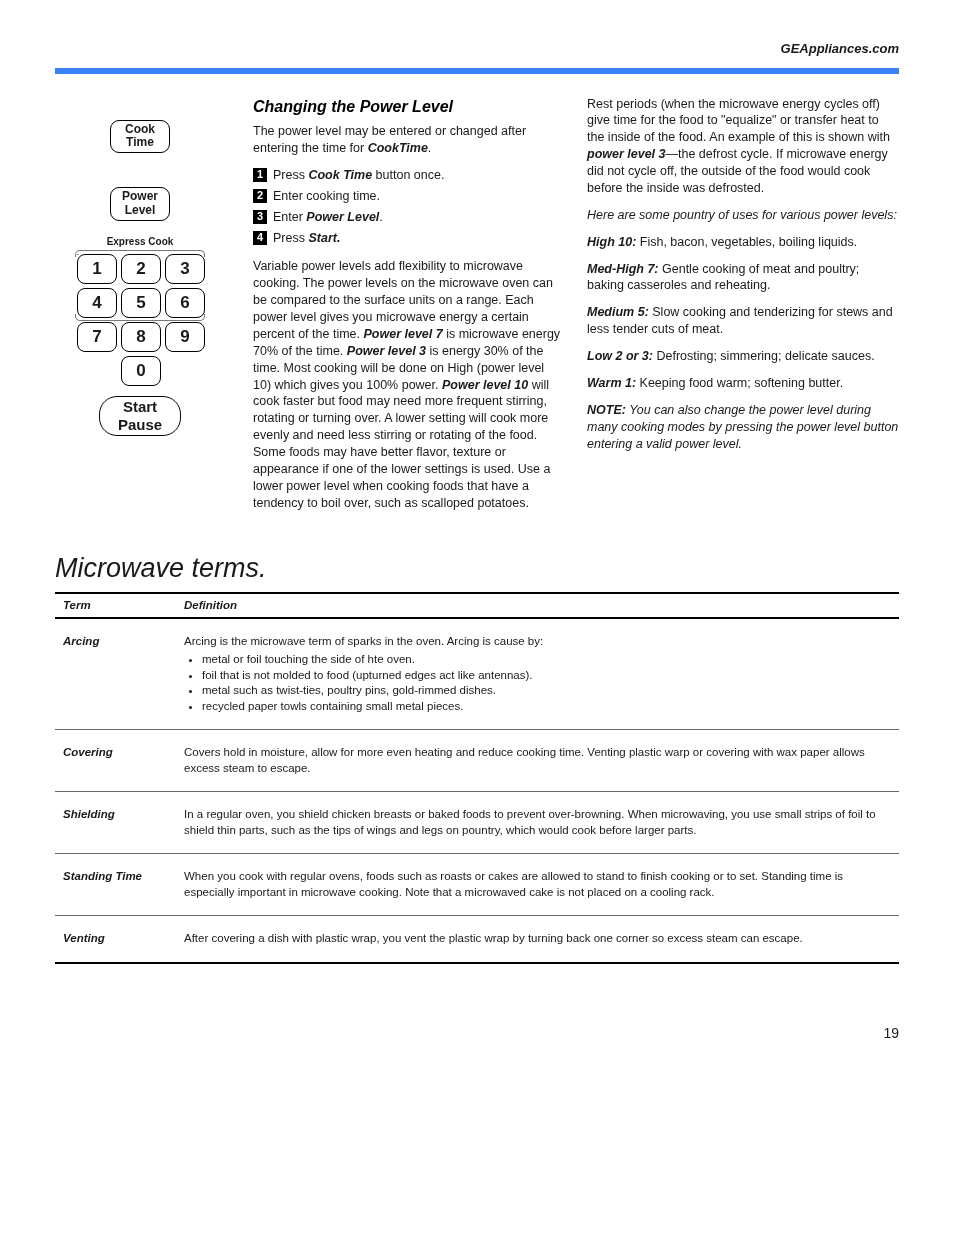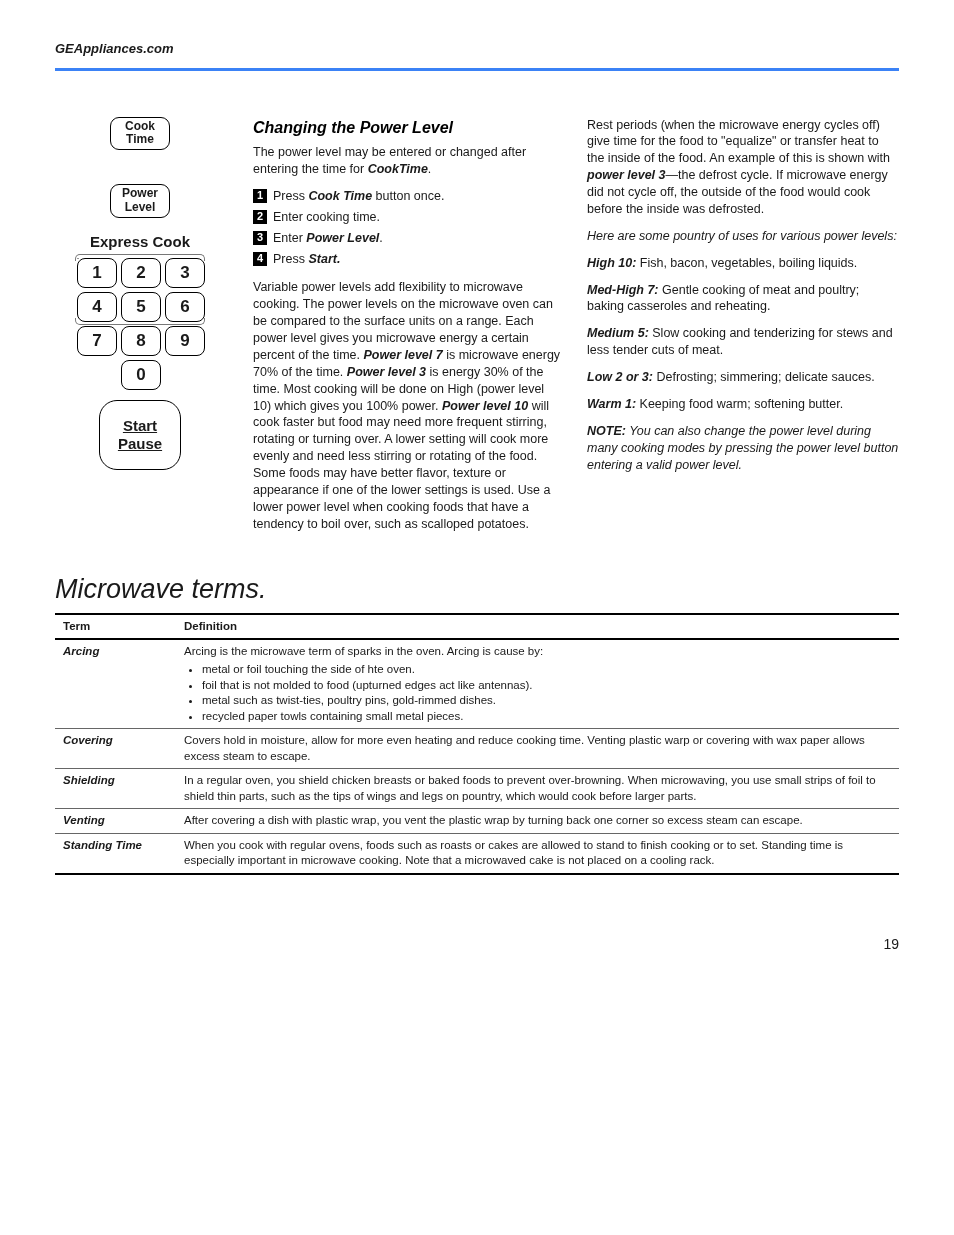--- a/index.html
+++ b/index.html
@@ -13,10 +13,11 @@
     box-sizing: border-box;
   }
   .header-url {
+    text-align: right;
     font-weight: bold;
     font-style: italic;
     font-size: 13px;
-    border-bottom: 3px solid #3b82f6;
+    border-bottom: 6px solid #3b82f6;
     padding-bottom: 10px;
     margin-bottom: 22px;
   }

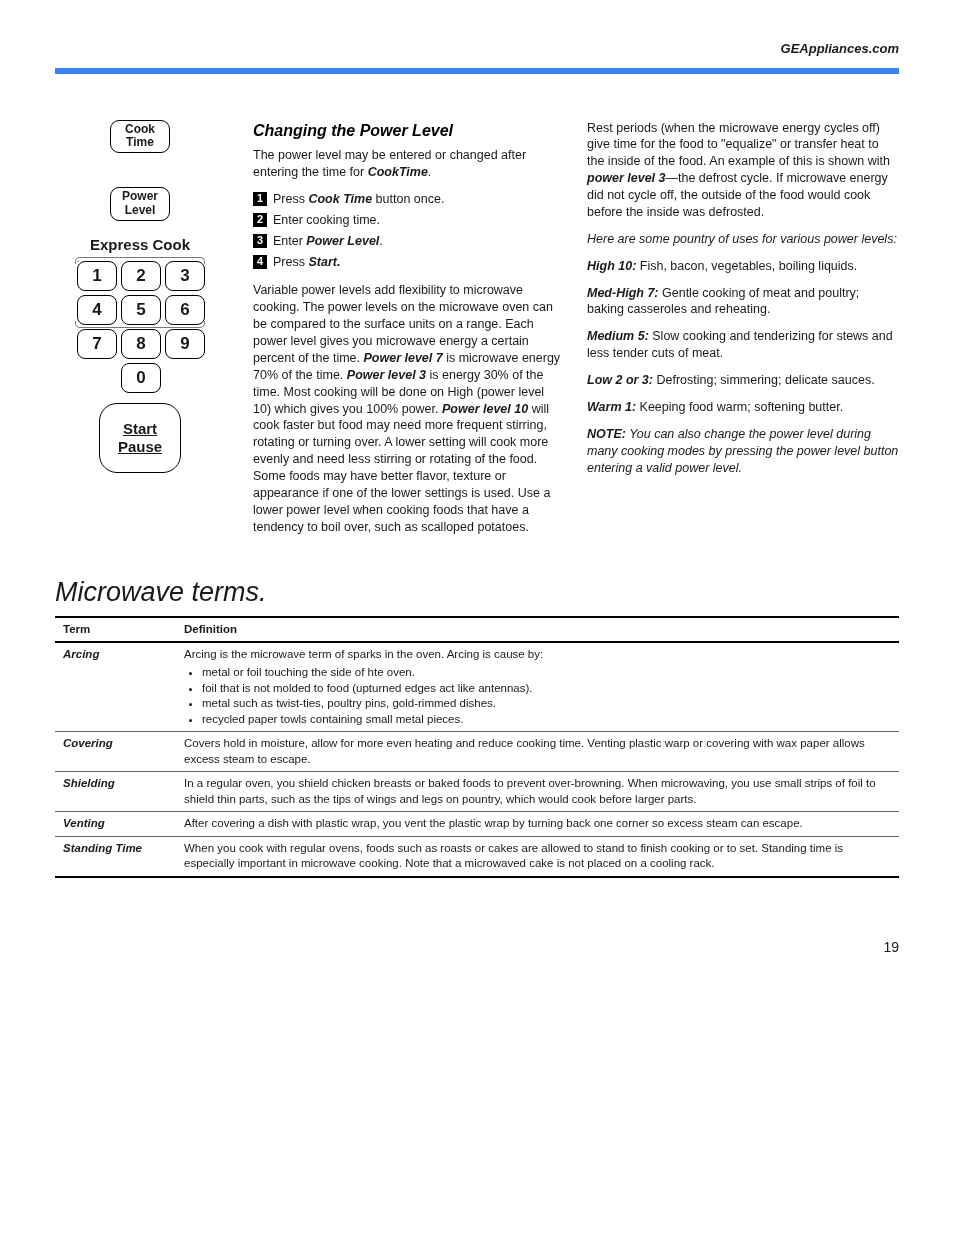--- a/index.html
+++ b/index.html
@@ -91,7 +91,6 @@
     flex: 1;
     display: flex;
     gap: 22px;
-    margin-top: 24px;
   }
   .col {
     flex: 1;

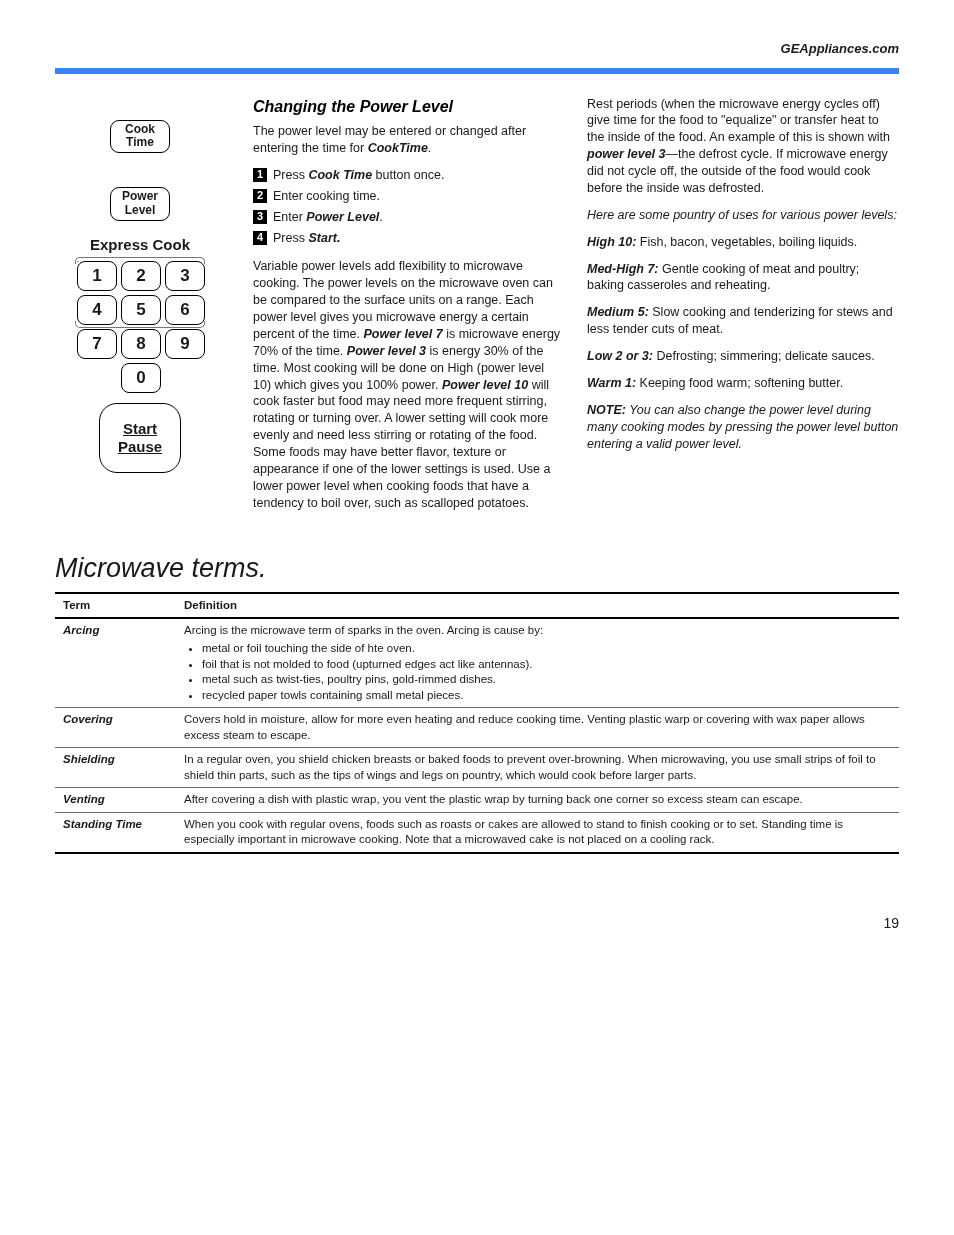--- a/index.html
+++ b/index.html
@@ -54,7 +54,7 @@
     text-decoration: underline;
   }
   .express-label {
-    font-size: 15px;
+    font-size: 10px;
     margin: 4px 0 6px 0;
     text-align: center;
     width: 100%;

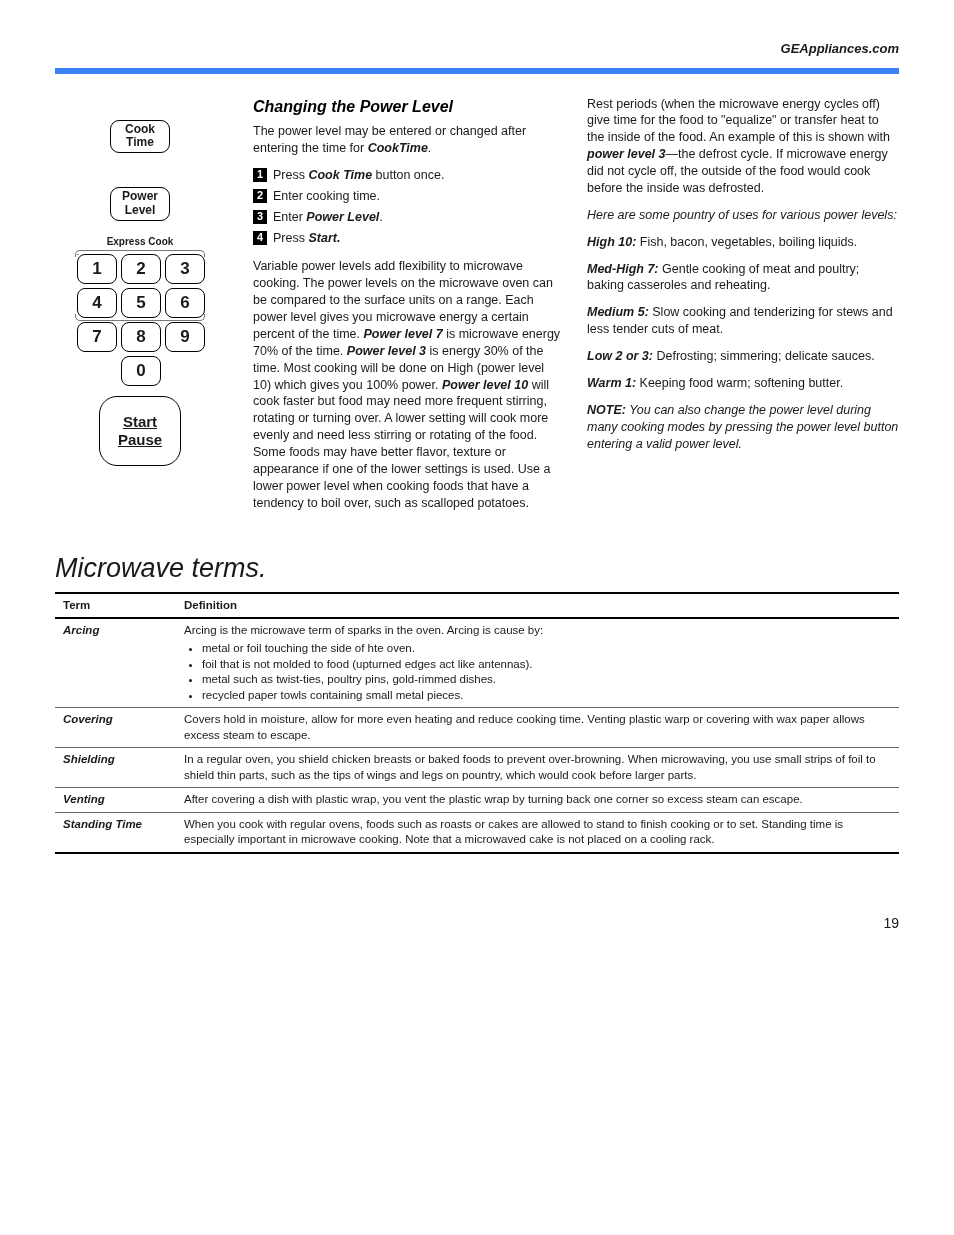--- a/index.html
+++ b/index.html
@@ -46,12 +46,11 @@
   .btn-big-oval {
     border: 1.5px solid #000;
     border-radius: 18px;
-    padding: 16px 18px;
+    padding: 1px 18px;
     text-align: center;
     font-size: 15px;
     margin-top: 10px;
     line-height: 1.2;
-    text-decoration: underline;
   }
   .express-label {
     font-size: 10px;

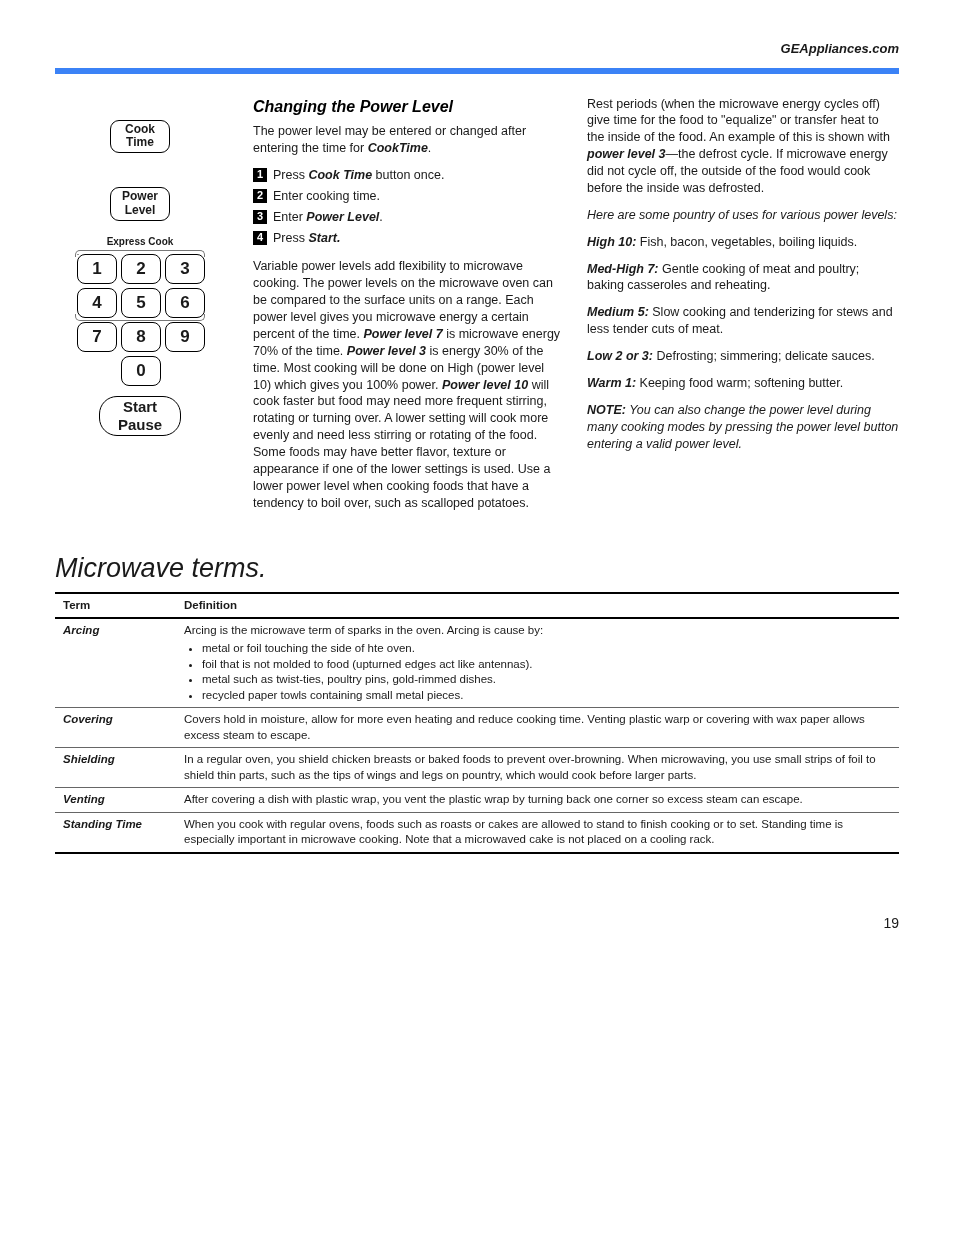--- a/index.html
+++ b/index.html
@@ -138,6 +138,7 @@
     border-top: 2px solid #000;
     border-bottom: 2px solid #000;
     text-align: left;
+    font-style: italic;
     font-weight: bold;
     padding: 4px 8px;
     margin-top: 32px;

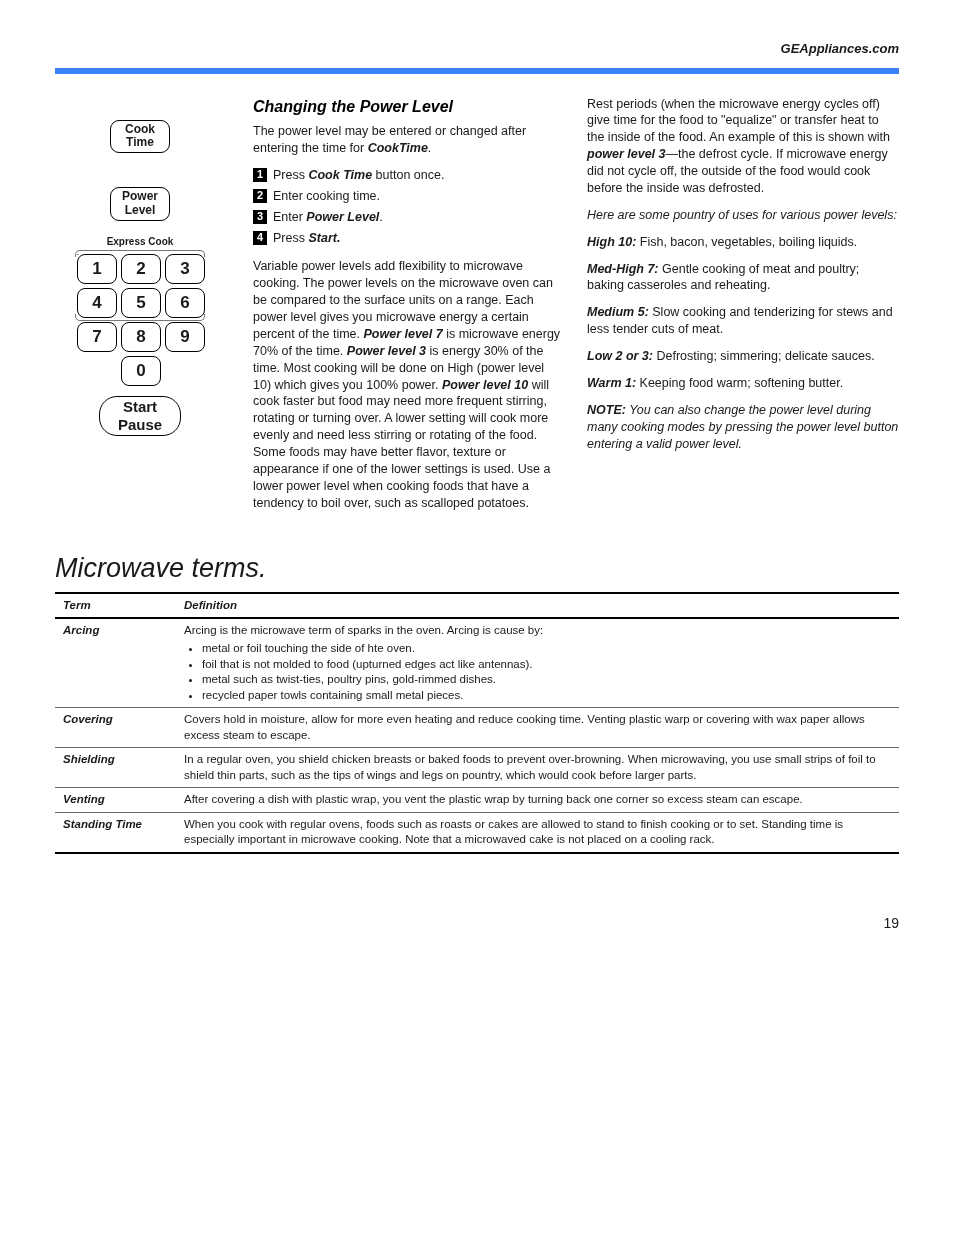--- a/index.html
+++ b/index.html
@@ -145,7 +145,7 @@
   }
   table.terms td {
     border-bottom: 1px solid #666;
-    padding: 4px 8px;
+    padding: 15px 8px;
     vertical-align: top;
   }
   table.terms tr:last-child td {

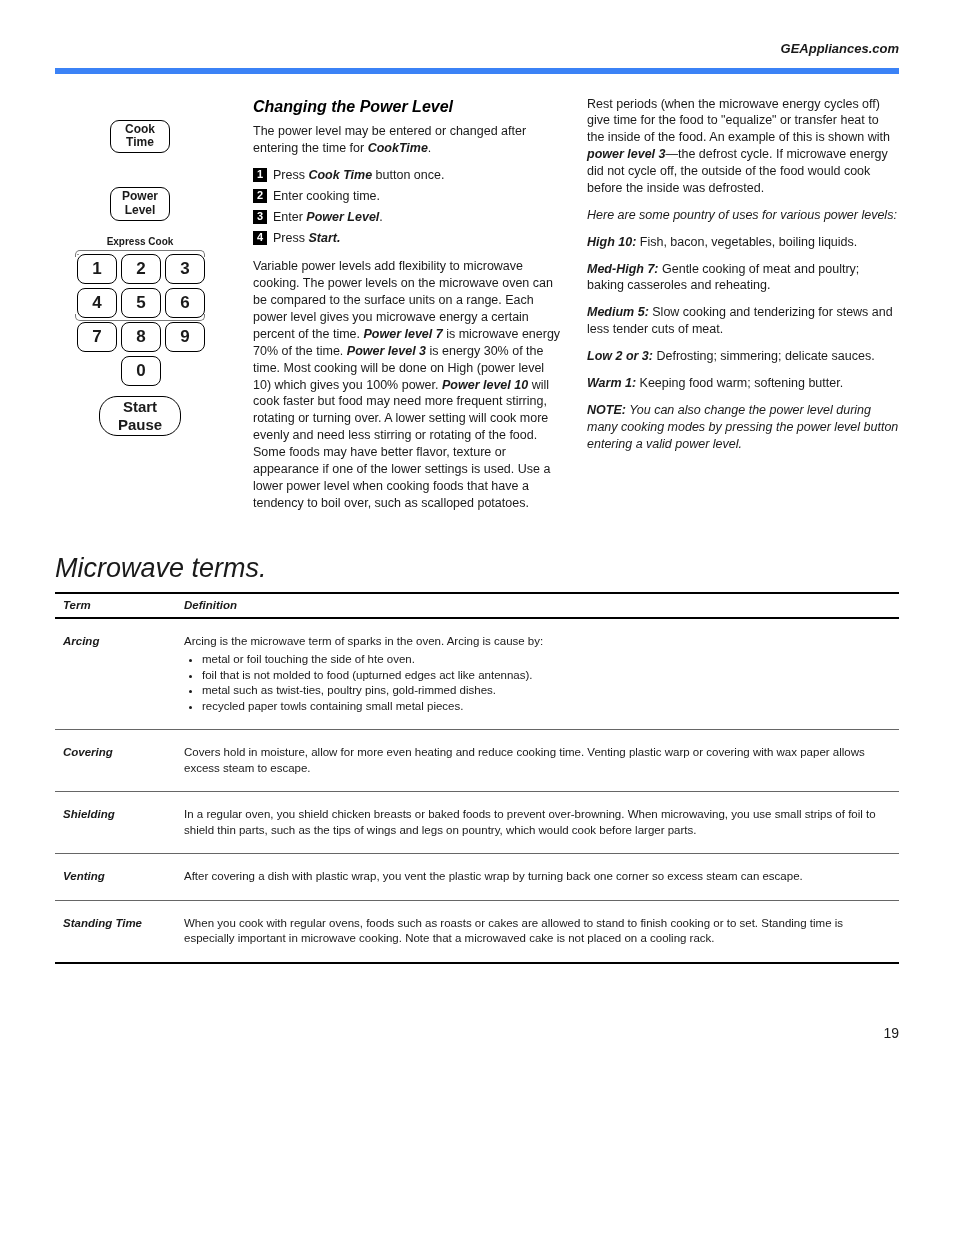--- a/index.html
+++ b/index.html
@@ -291,13 +291,13 @@
       <td>In a regular oven, you shield chicken breasts or baked foods to prevent over-browning.  When microwaving, you use small strips of foil to shield thin parts, such as the tips of wings and legs on pountry, which would cook before larger parts.</td>
     </tr>
     <tr>
+      <td>Standing Time</td>
+      <td>When you cook with regular ovens, foods such as roasts or cakes are allowed to stand to finish cooking or to set.  Standing time is especially important in microwave cooking.  Note that a microwaved cake is not placed on a cooling rack.</td>
+    </tr>
+    <tr>
       <td>Venting</td>
       <td>After covering a dish with plastic wrap, you vent the plastic wrap by turning back one corner so excess steam can escape.</td>
     </tr>
-    <tr>
-      <td>Standing Time</td>
-      <td>When you cook with regular ovens, foods such as roasts or cakes are allowed to stand to finish cooking or to set.  Standing time is especially important in microwave cooking.  Note that a microwaved cake is not placed on a cooling rack.</td>
-    </tr>
   </tbody>
 </table>
 

